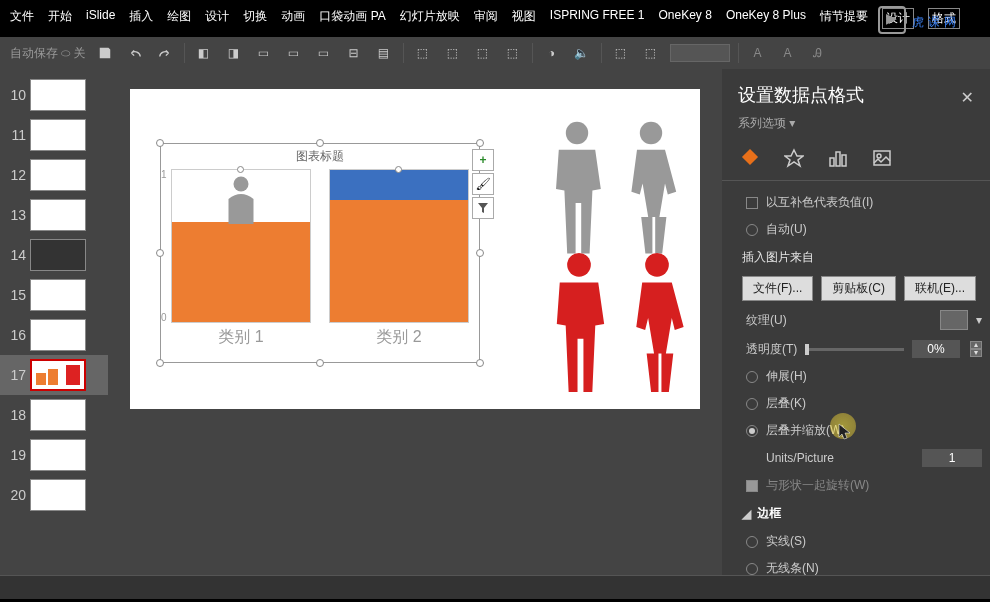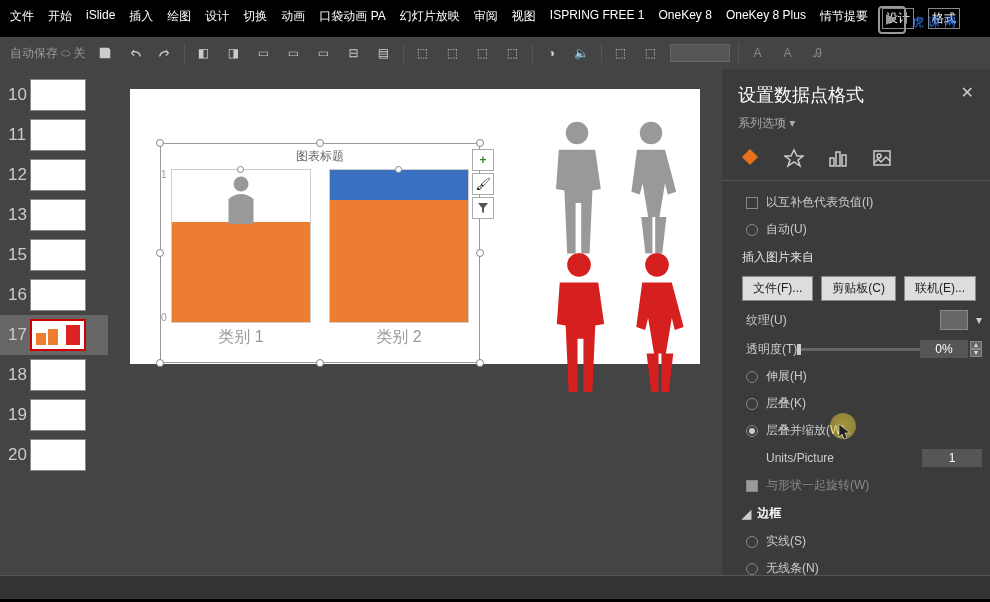--- a/index.html
+++ b/index.html
@@ -15,7 +15,7 @@
 .thumbpanel{width:108px;background:#444;overflow-y:scroll;padding:6px 0}
 .thumb{display:flex;align-items:center;gap:4px;padding:4px 8px;cursor:pointer}
 .thumb.active{background:#666}
-.thumb .num{color:#ccc;font-size:17px;width:18px;text-align:right}
+.thumb .num{color:#ccc;font-size:14px;width:18px;text-align:right}
 .thumb .preview{width:56px;height:32px;background:#fff;border:1px solid #888}
 .thumb.active .preview{border:2px solid #c00}
 .canvas-area{flex:1;background:#444;display:flex;align-items:flex-start;justify-content:center;padding:20px;overflow:hidden;position:relative}

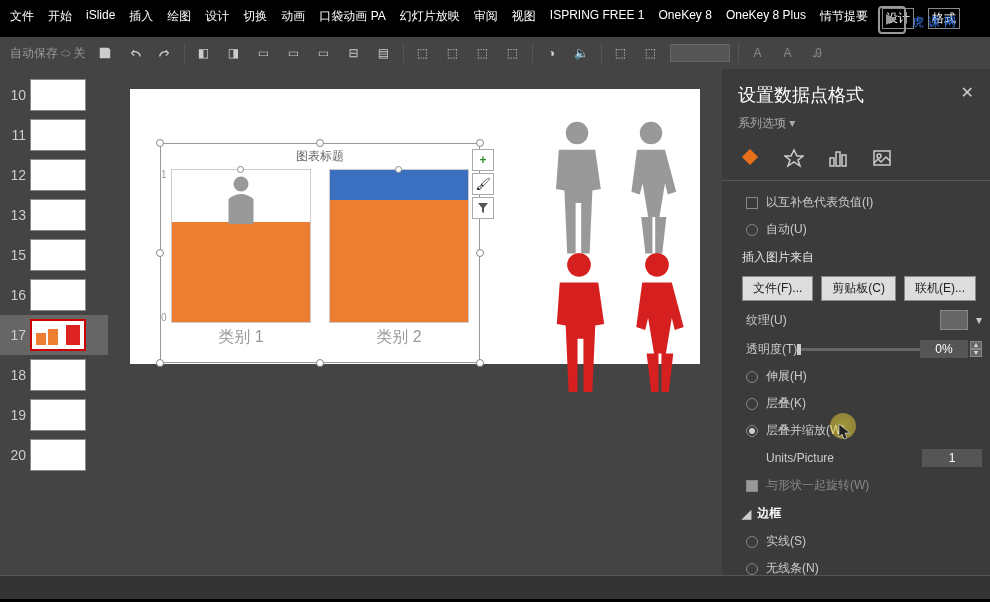--- a/index.html
+++ b/index.html
@@ -46,7 +46,7 @@
 .people{position:absolute;right:6px;top:30px}
 .people-row{display:flex;gap:4px}
 .format-pane{width:268px;background:#3b3b3b;color:#ddd;display:flex;flex-direction:column}
-.fp-header{display:flex;align-items:flex-start;justify-content:space-between;padding:14px 16px 4px}
+.fp-header{display:flex;align-items:flex-end;justify-content:space-between;padding:14px 16px 4px}
 .fp-header h2{font-size:18px;font-weight:normal;color:#fff}
 .fp-close{color:#ccc;cursor:pointer;font-size:16px}
 .fp-sub{padding:4px 16px;color:#aaa;font-size:12px}

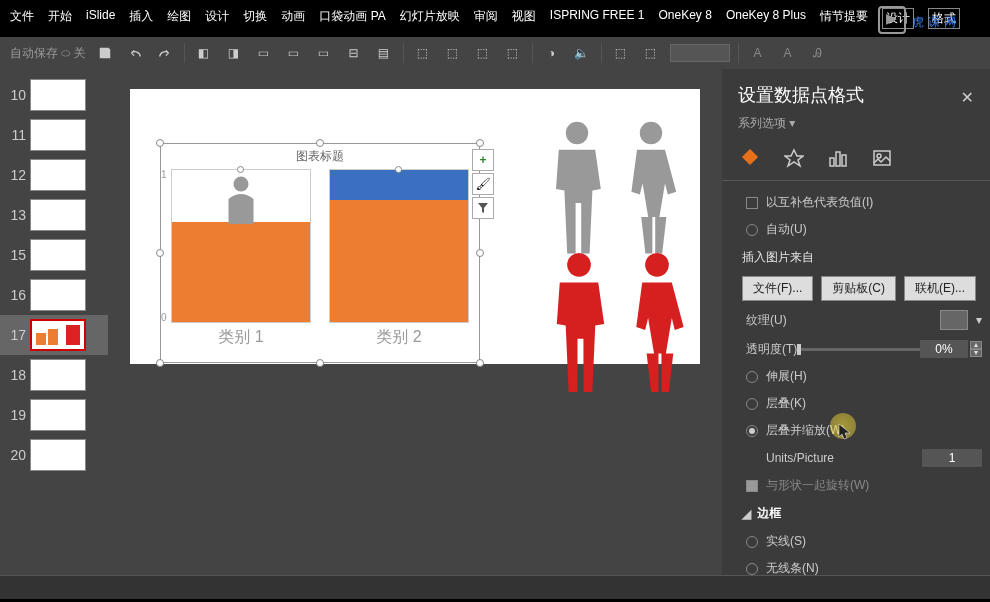--- a/index.html
+++ b/index.html
@@ -19,7 +19,7 @@
 .thumb .preview{width:56px;height:32px;background:#fff;border:1px solid #888}
 .thumb.active .preview{border:2px solid #c00}
 .canvas-area{flex:1;background:#444;display:flex;align-items:flex-start;justify-content:center;padding:20px;overflow:hidden;position:relative}
-.slide{width:570px;height:275px;background:#fff;position:relative}
+.slide{width:570px;height:320px;background:#fff;position:relative}
 .chart-sel{position:absolute;left:30px;top:54px;width:320px;height:220px;border:1px solid #999}
 .sel-handle{position:absolute;width:8px;height:8px;background:#fff;border:1px solid #888;border-radius:50%}
 .sh-tl{left:-5px;top:-5px}.sh-tr{right:-5px;top:-5px}.sh-bl{left:-5px;bottom:-5px}.sh-br{right:-5px;bottom:-5px}

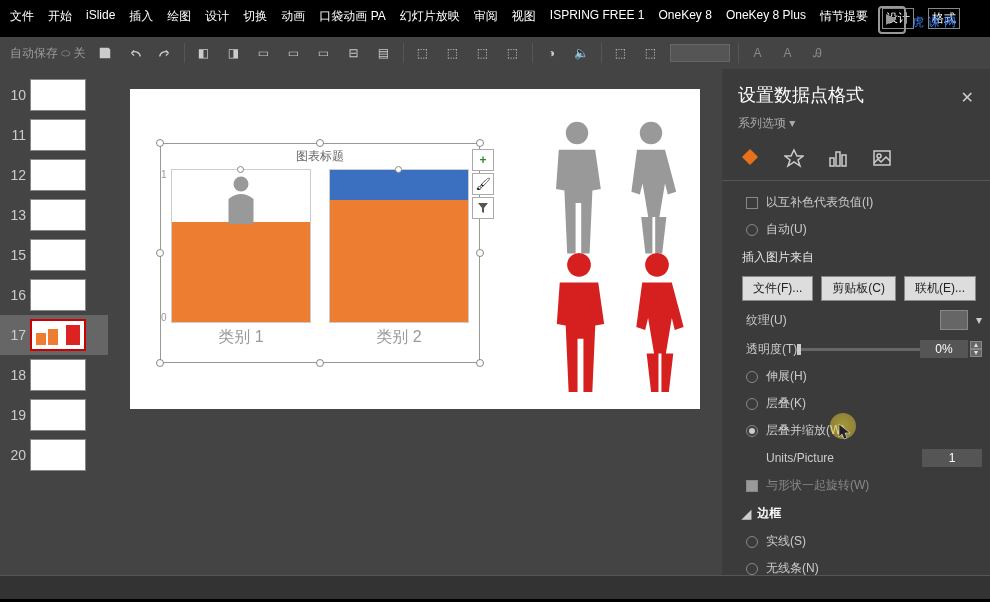--- a/index.html
+++ b/index.html
@@ -175,6 +175,10 @@
         <div class="preview"></div>
       </div>
     <div class="thumb">
+        <span class="num">14</span>
+        <div class="preview" style="background:#333"></div>
+      </div>
+    <div class="thumb">
         <span class="num">15</span>
         <div class="preview"></div>
       </div>

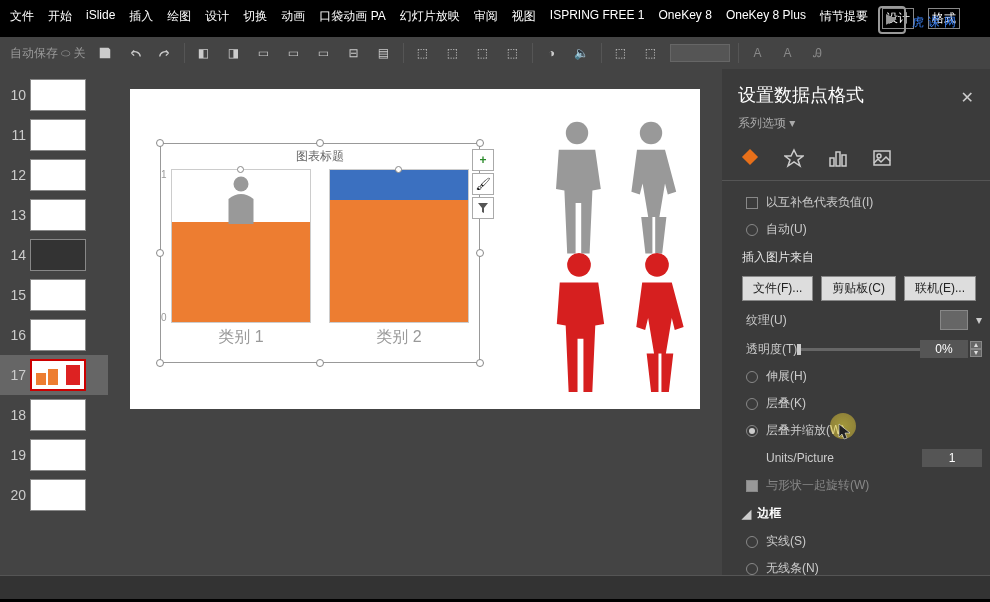--- a/index.html
+++ b/index.html
@@ -64,7 +64,7 @@
 .fp-section{color:#e5e5e5;padding:6px 0}
 .fp-btns{display:flex;gap:8px;padding:4px 0}
 .fp-btn{background:#ddd;color:#222;border:1px solid #888;padding:3px 10px;cursor:pointer;font-size:12px}
-.fp-slider-row{display:flex;align-items:center;gap:0}
+.fp-slider-row{display:flex;align-items:center;gap:8px}
 .fp-slider{flex:1;height:3px;background:#666;position:relative}
 .fp-slider::after{content:"";position:absolute;left:0;top:-4px;width:4px;height:11px;background:#ccc}
 .fp-val{background:#555;color:#fff;padding:2px 6px;width:48px;text-align:center}

